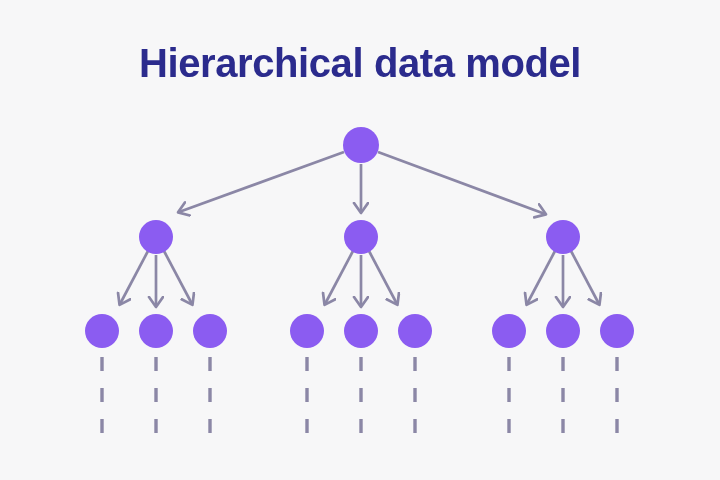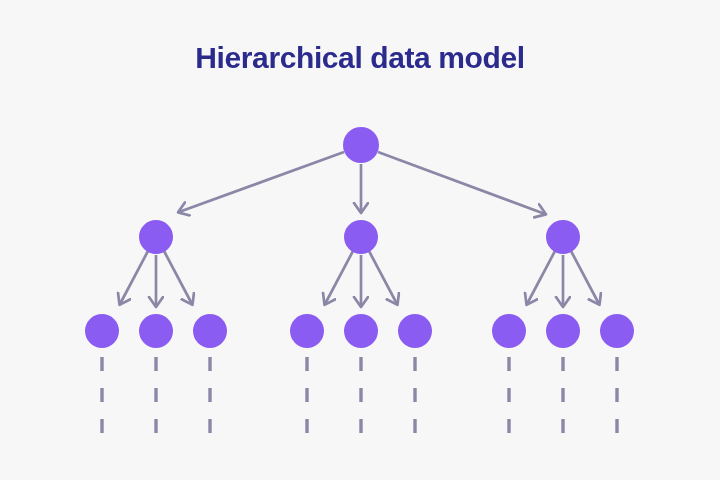--- a/index.html
+++ b/index.html
@@ -22,7 +22,7 @@
     width: 720px;
     margin: 0;
     text-align: center;
-    font-size: 30px;
+    font-size: 40px;
     font-weight: 800;
     letter-spacing: -0.4px;
     line-height: 1;

